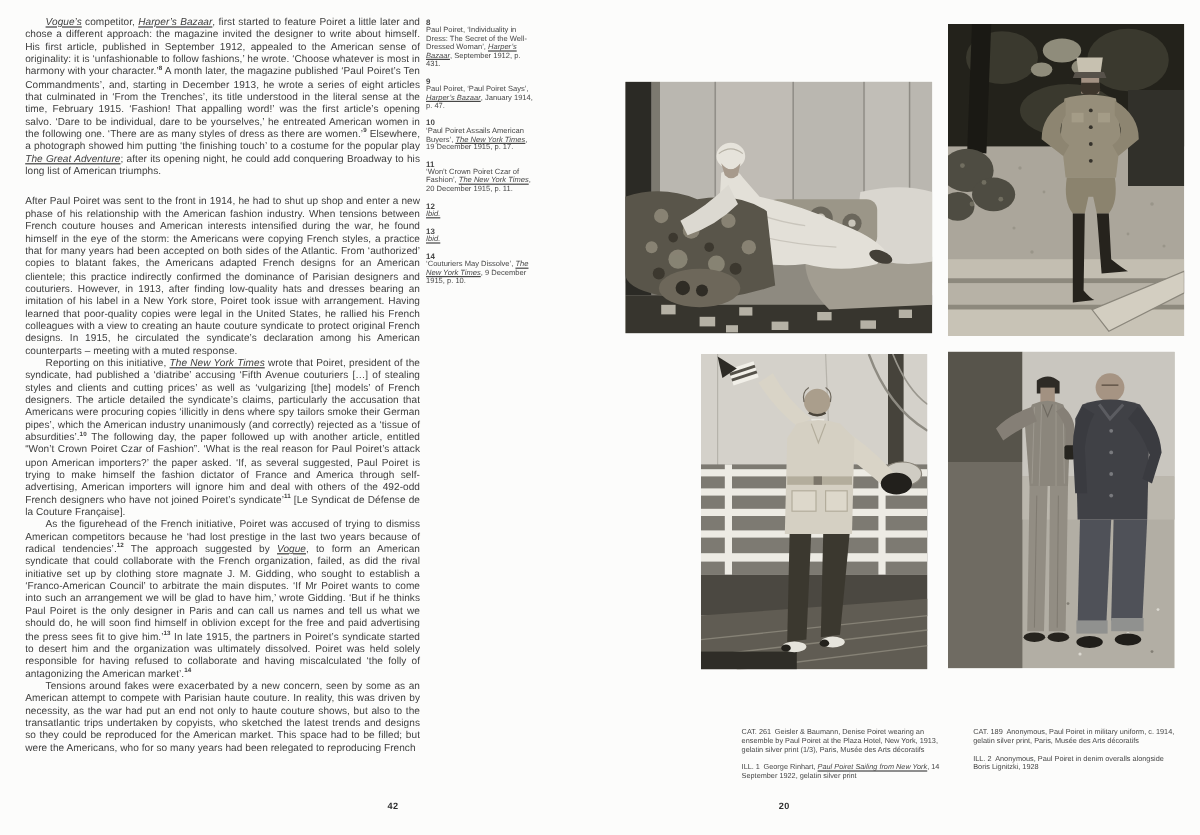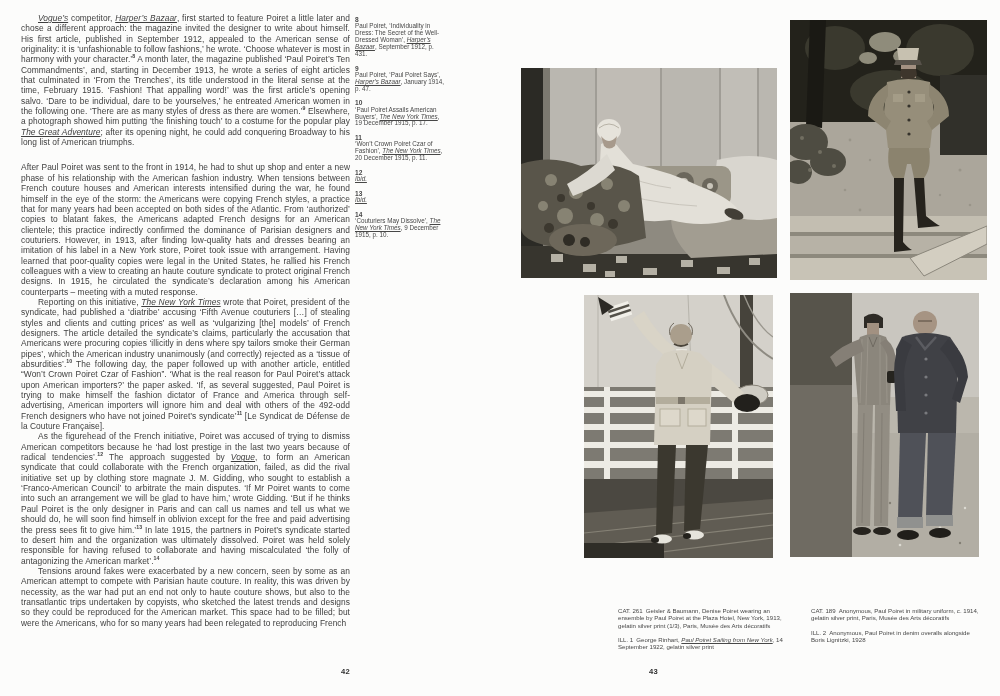--- a/index.html
+++ b/index.html
@@ -48,7 +48,7 @@
     position:absolute;top:667px;font-size:7.6px;font-weight:700;color:#2f2f2f;
     letter-spacing:.3px;
   }
-  #pagenum-42{left:341px;}
+  #pagenum-42{left:323px;}
   #pagenum-43{left:649px;}
   i{font-style:italic;text-decoration:underline;}
 </style>

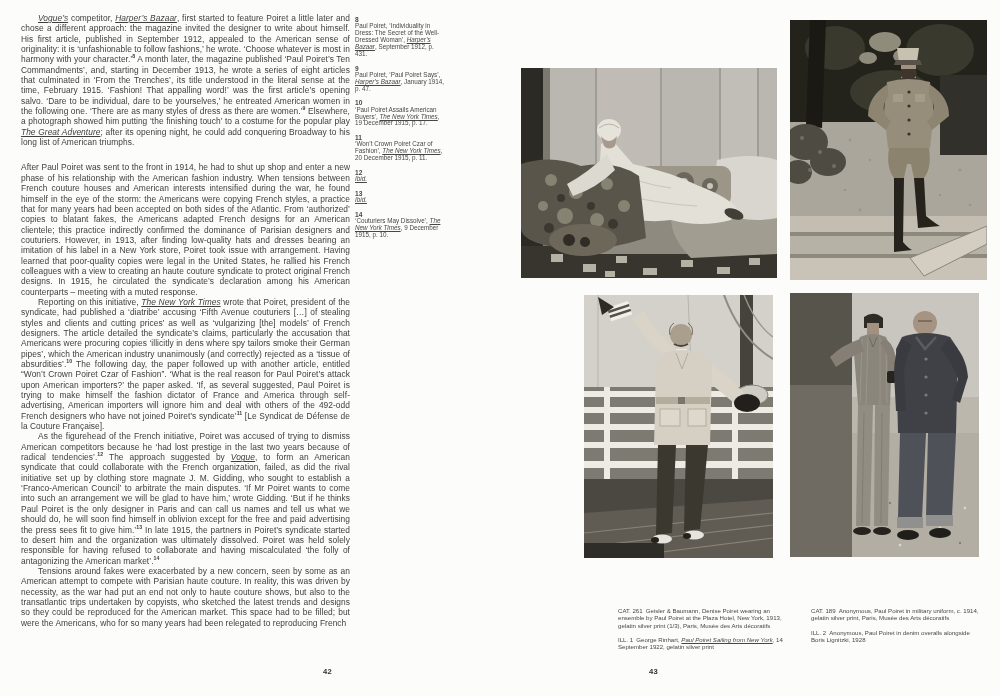--- a/index.html
+++ b/index.html
@@ -362,7 +362,7 @@
       <p class="cap-entry"><span>ILL. 2 Anonymous, Paul Poiret in denim overalls alongside Boris Lignitzki, 1928</span></p>
     </div>
 
-    <div class="pagenum" id="pagenum-43">43</div>
+    <div class="pagenum" id="pagenum-43">20</div>
   </div>
 </div>
 

